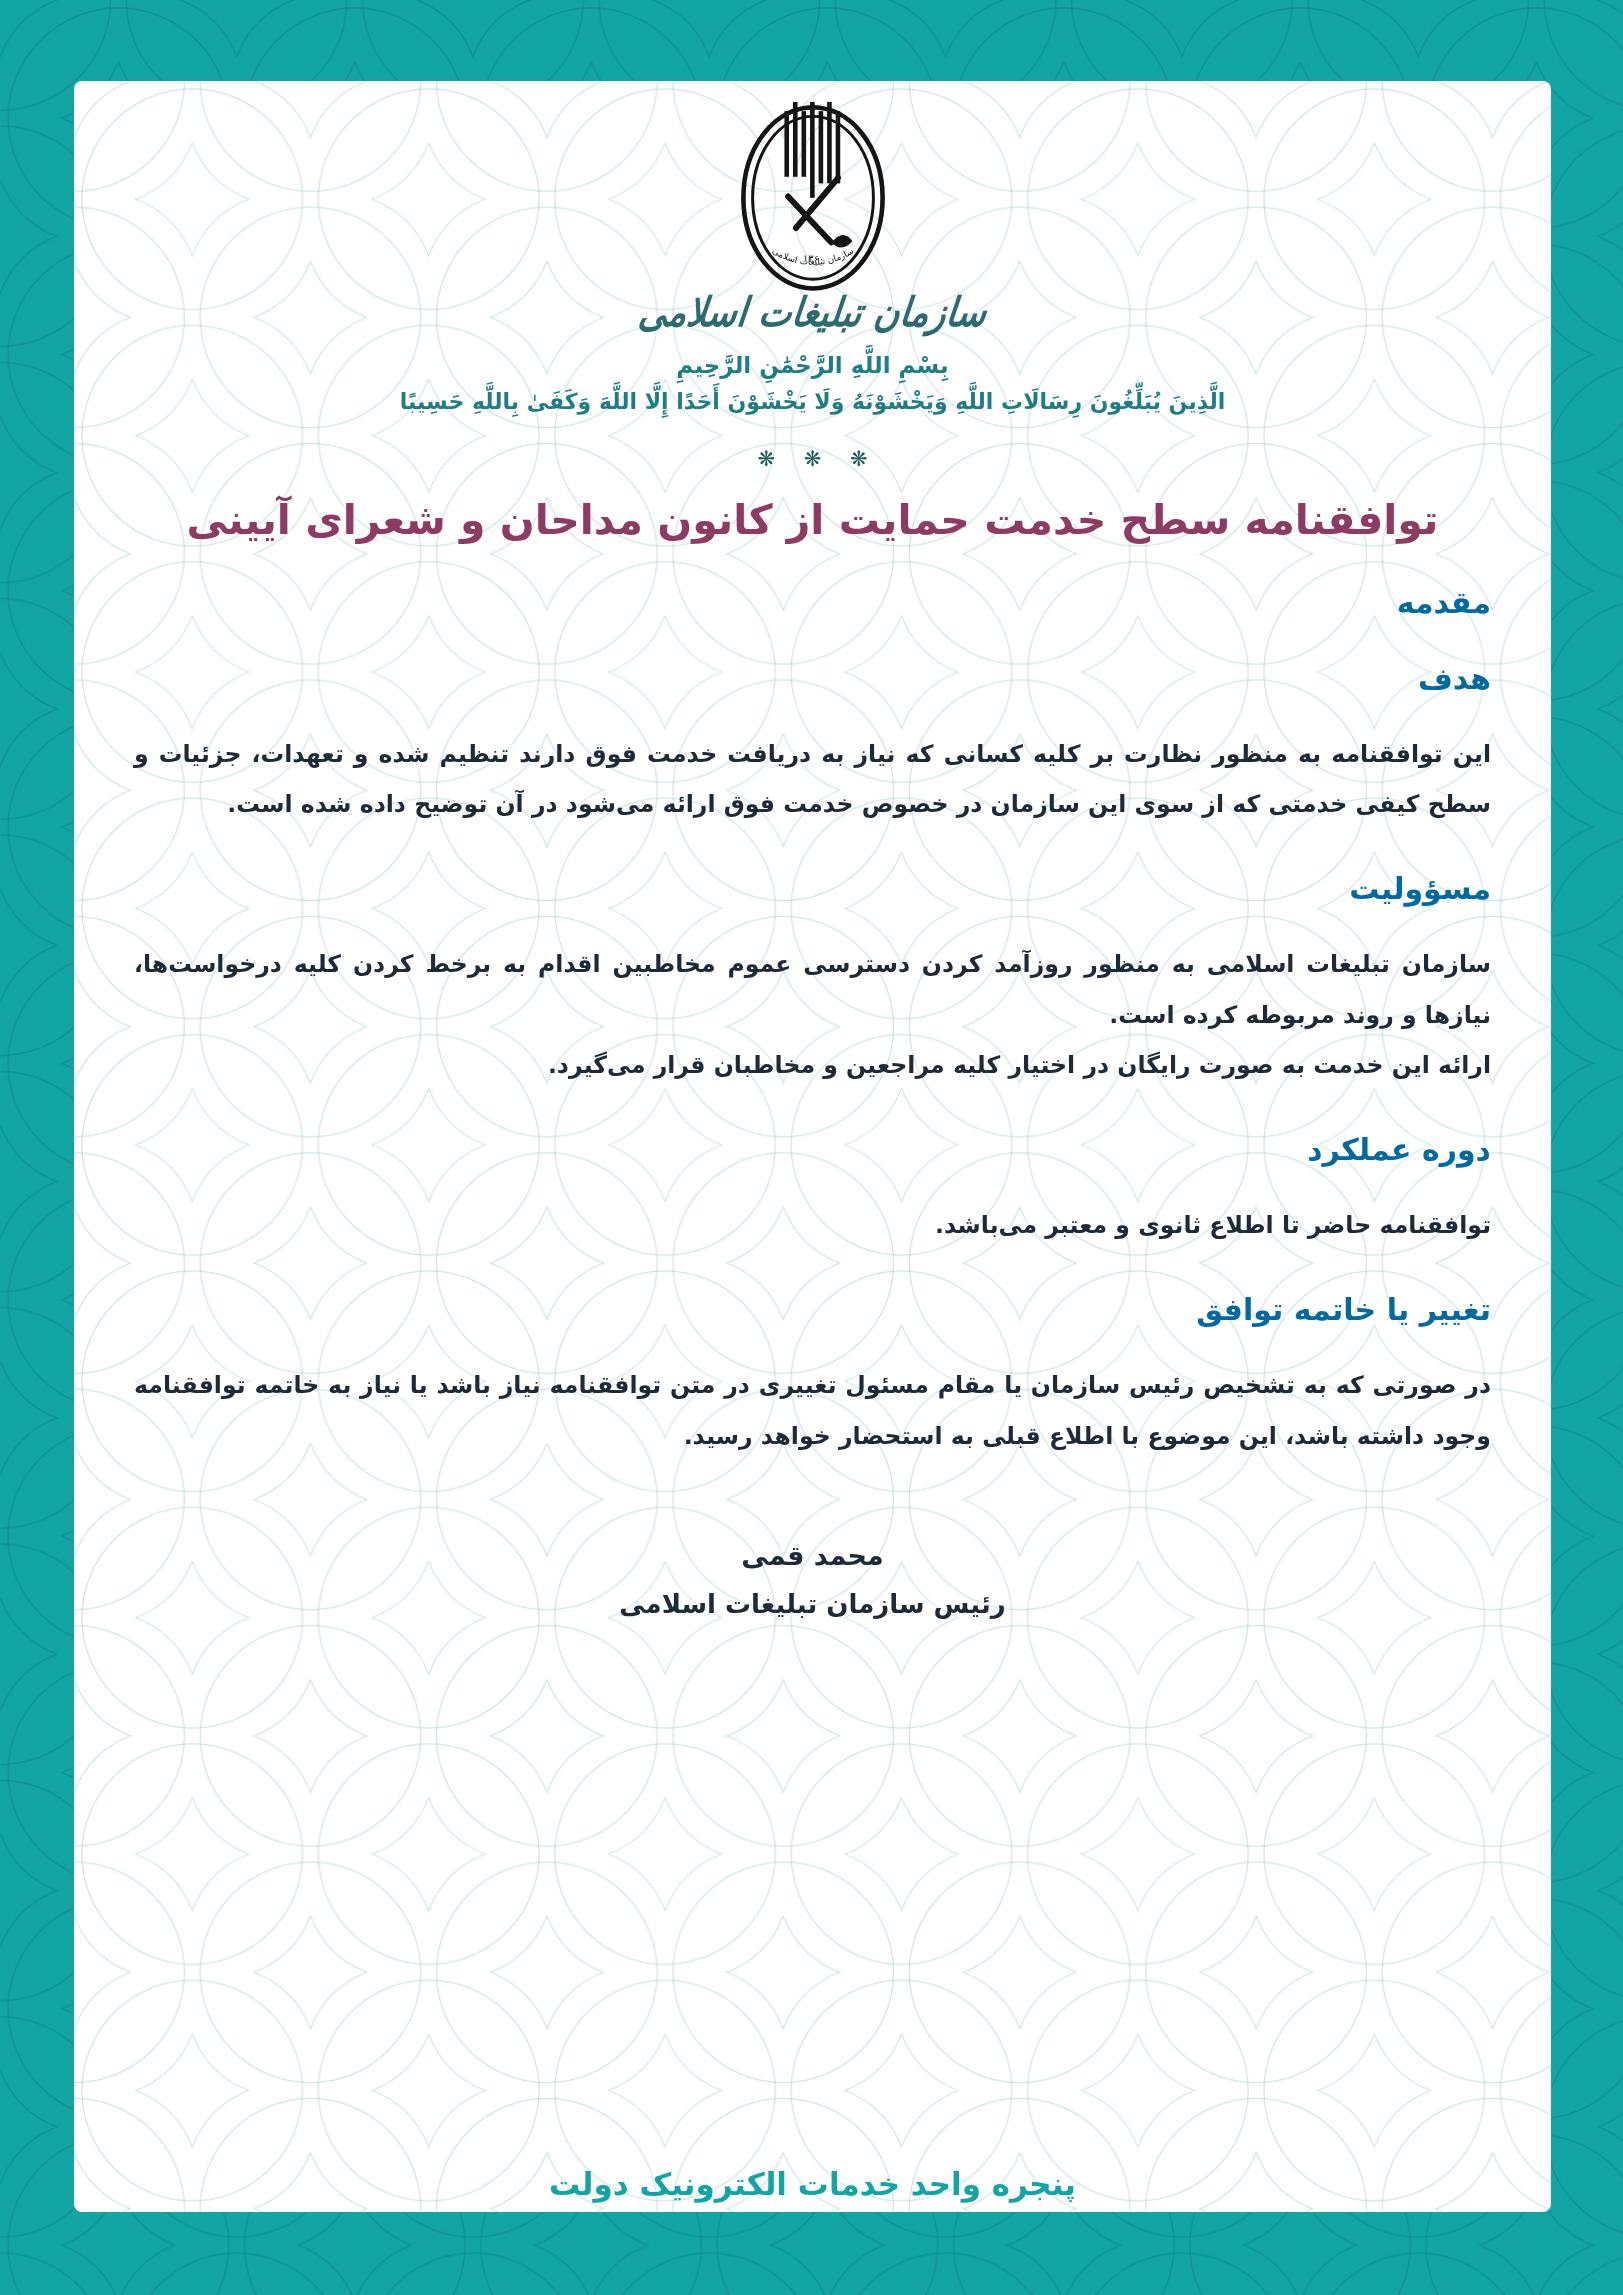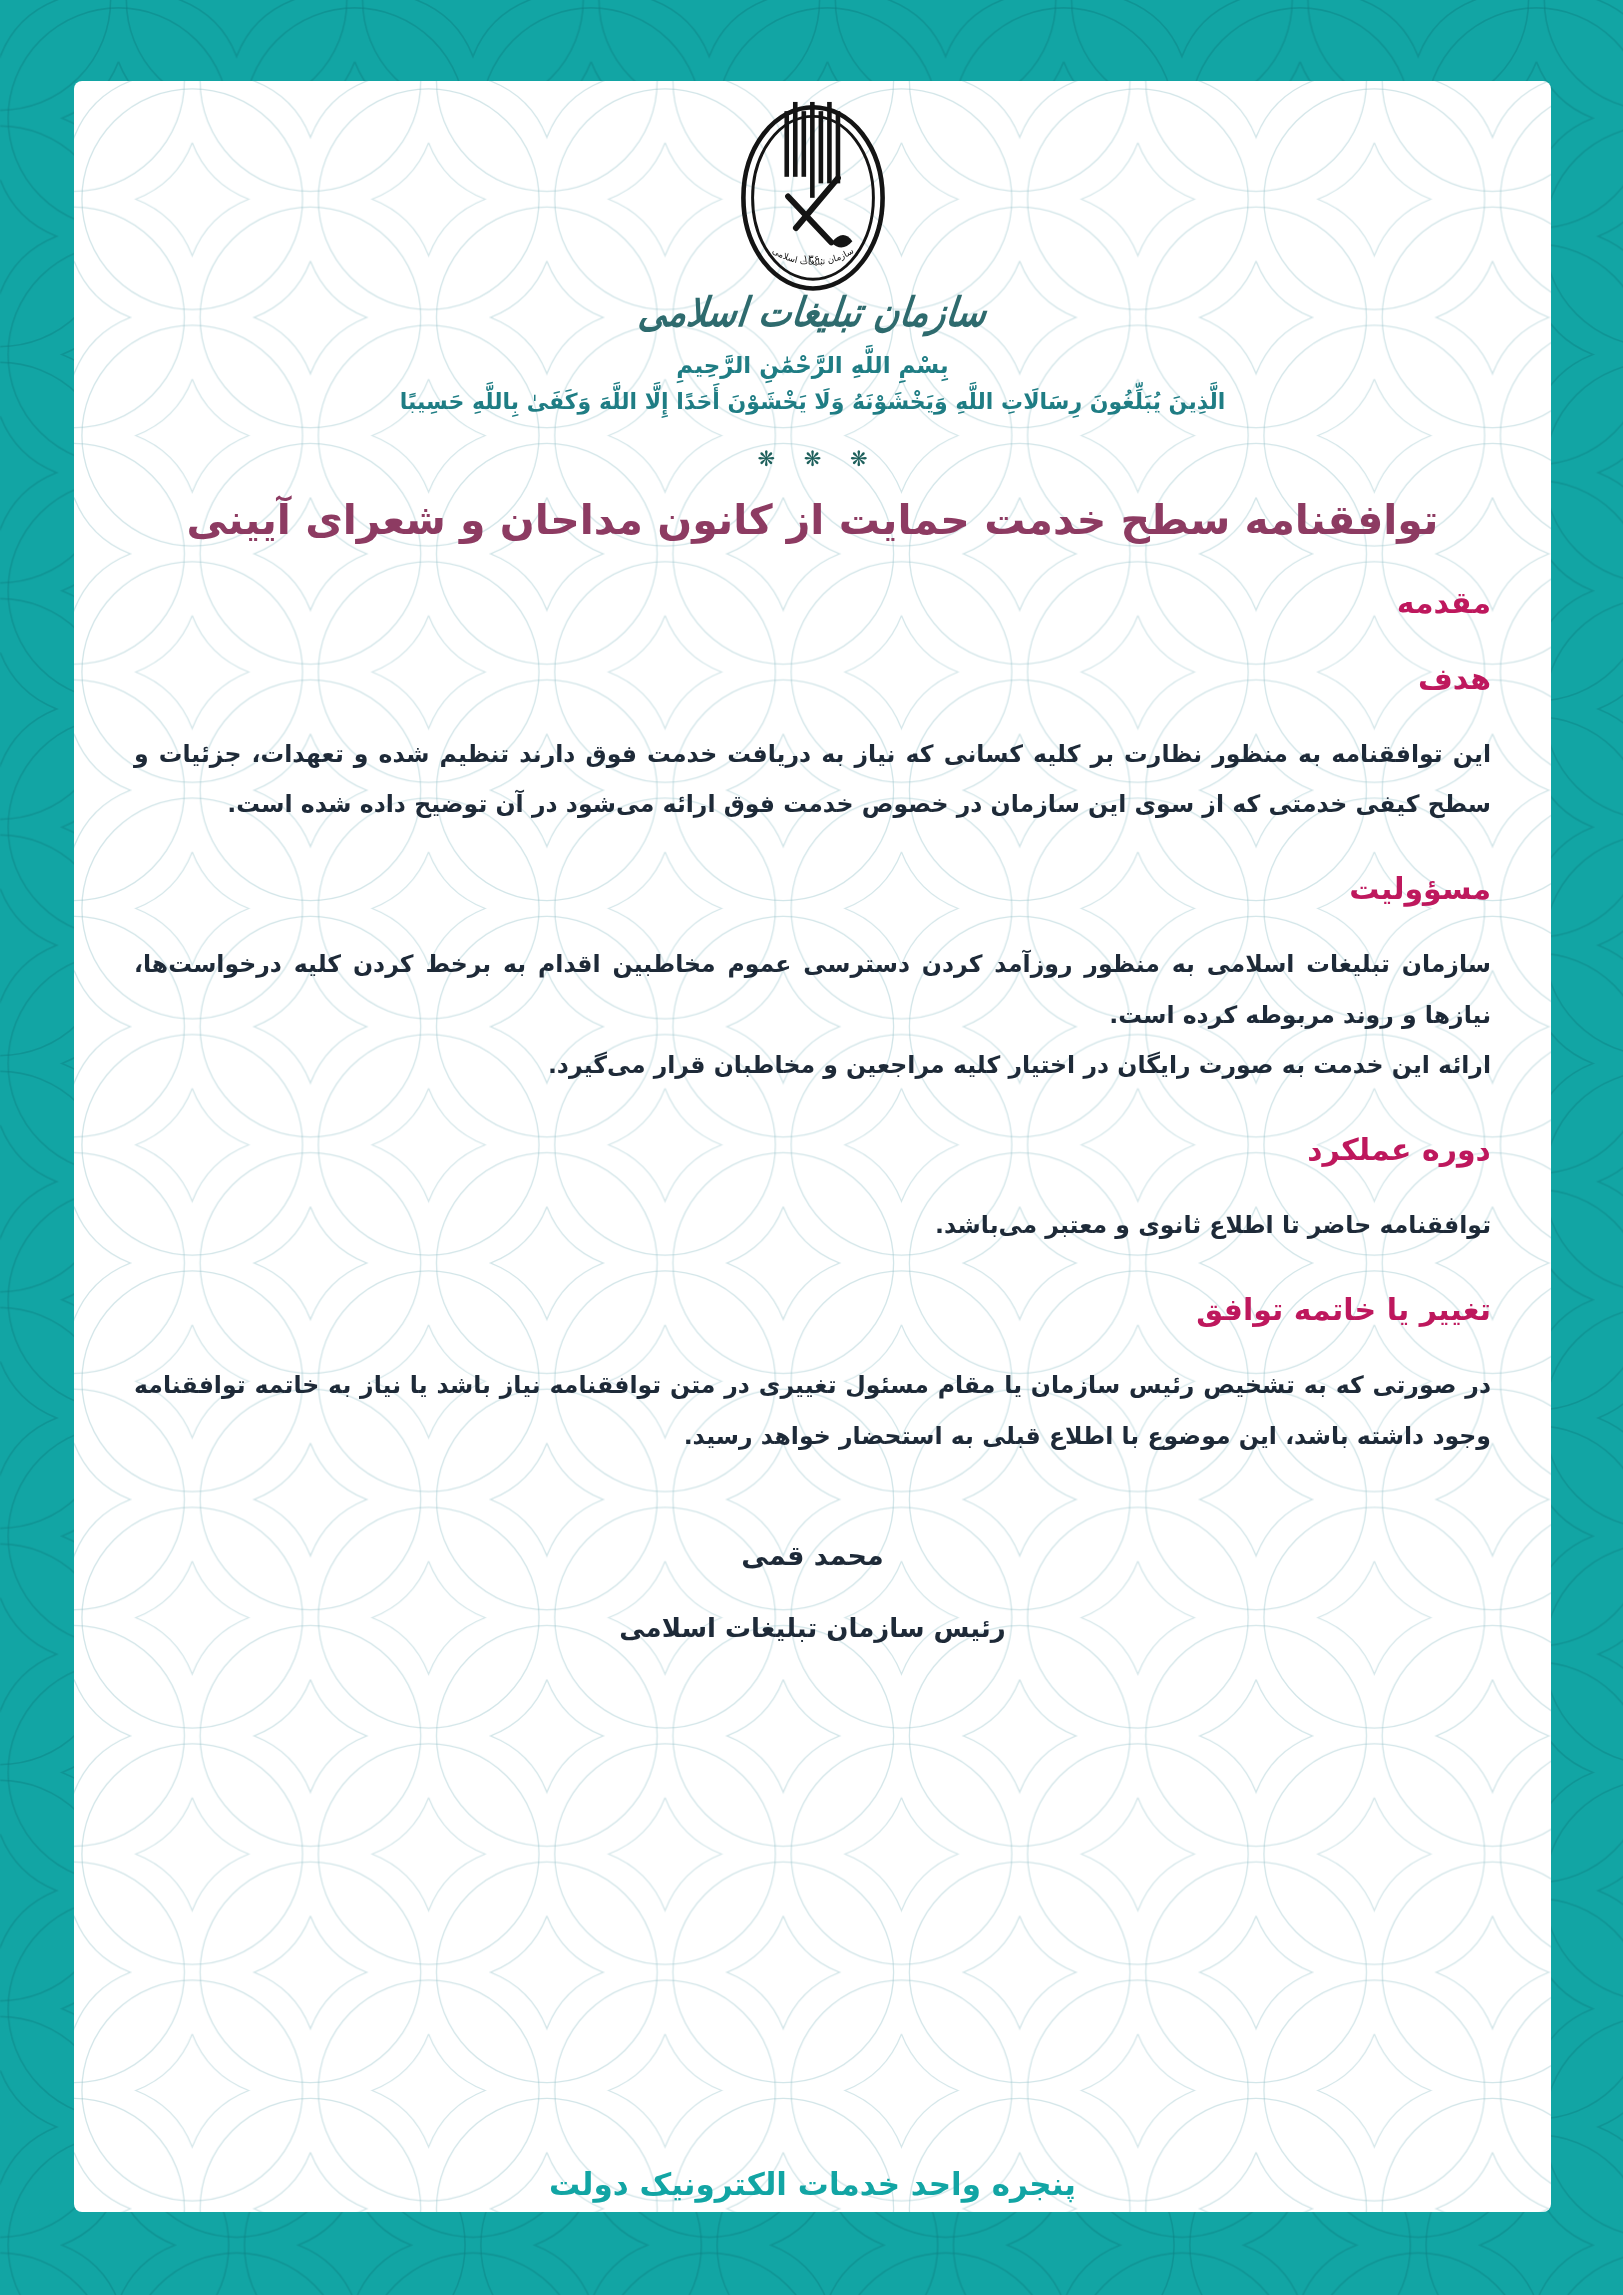--- a/index.html
+++ b/index.html
@@ -86,7 +86,7 @@
     text-align: right;
     font-size: 30px;
     font-weight: bold;
-    color: #be185d;
+    color: #0369a1;
   }
   .section p {
     margin: 0;

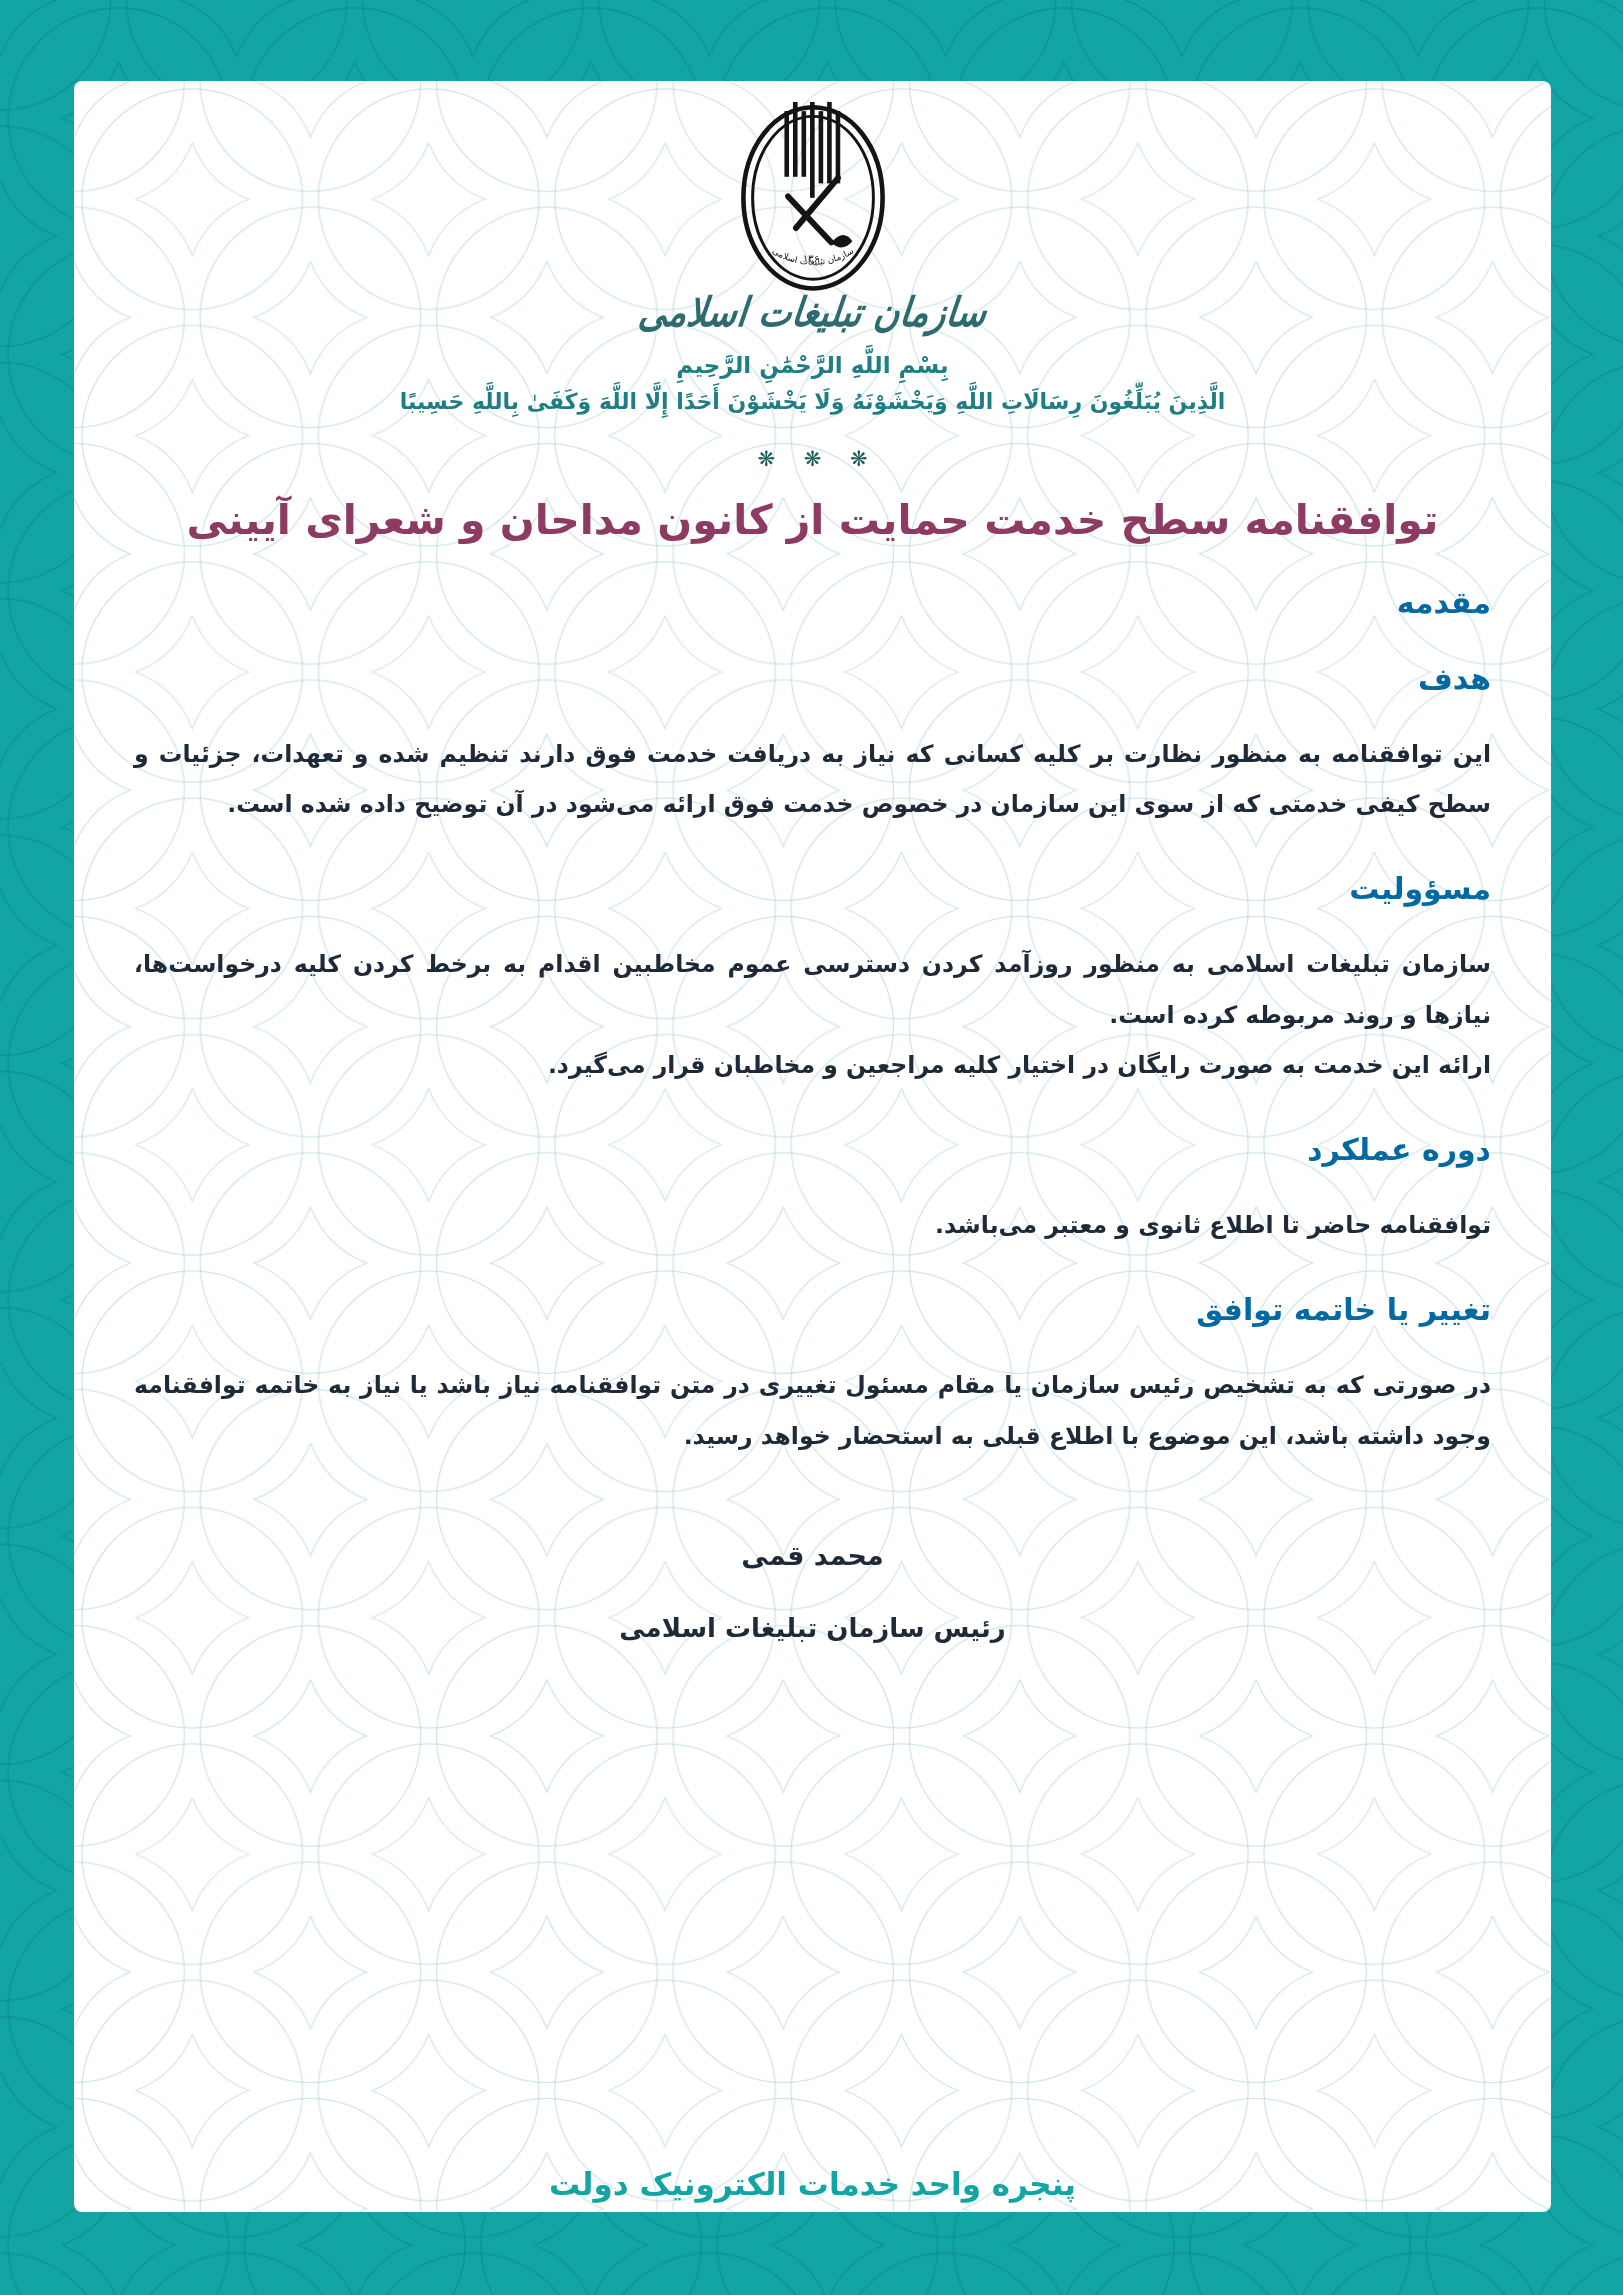--- a/index.html
+++ b/index.html
@@ -100,7 +100,7 @@
 
   .signatory { margin-top: 79px; text-align: center; }
   .sig-name { font-size: 27px; font-weight: bold; color: #1e2a38; }
-  .sig-role { margin-top: 42px; font-size: 26px; font-weight: bold; color: #1e2a38; }
+  .sig-role { margin-top: 18px; font-size: 26px; font-weight: bold; color: #1e2a38; }
 
   .footer {
     position: absolute;

